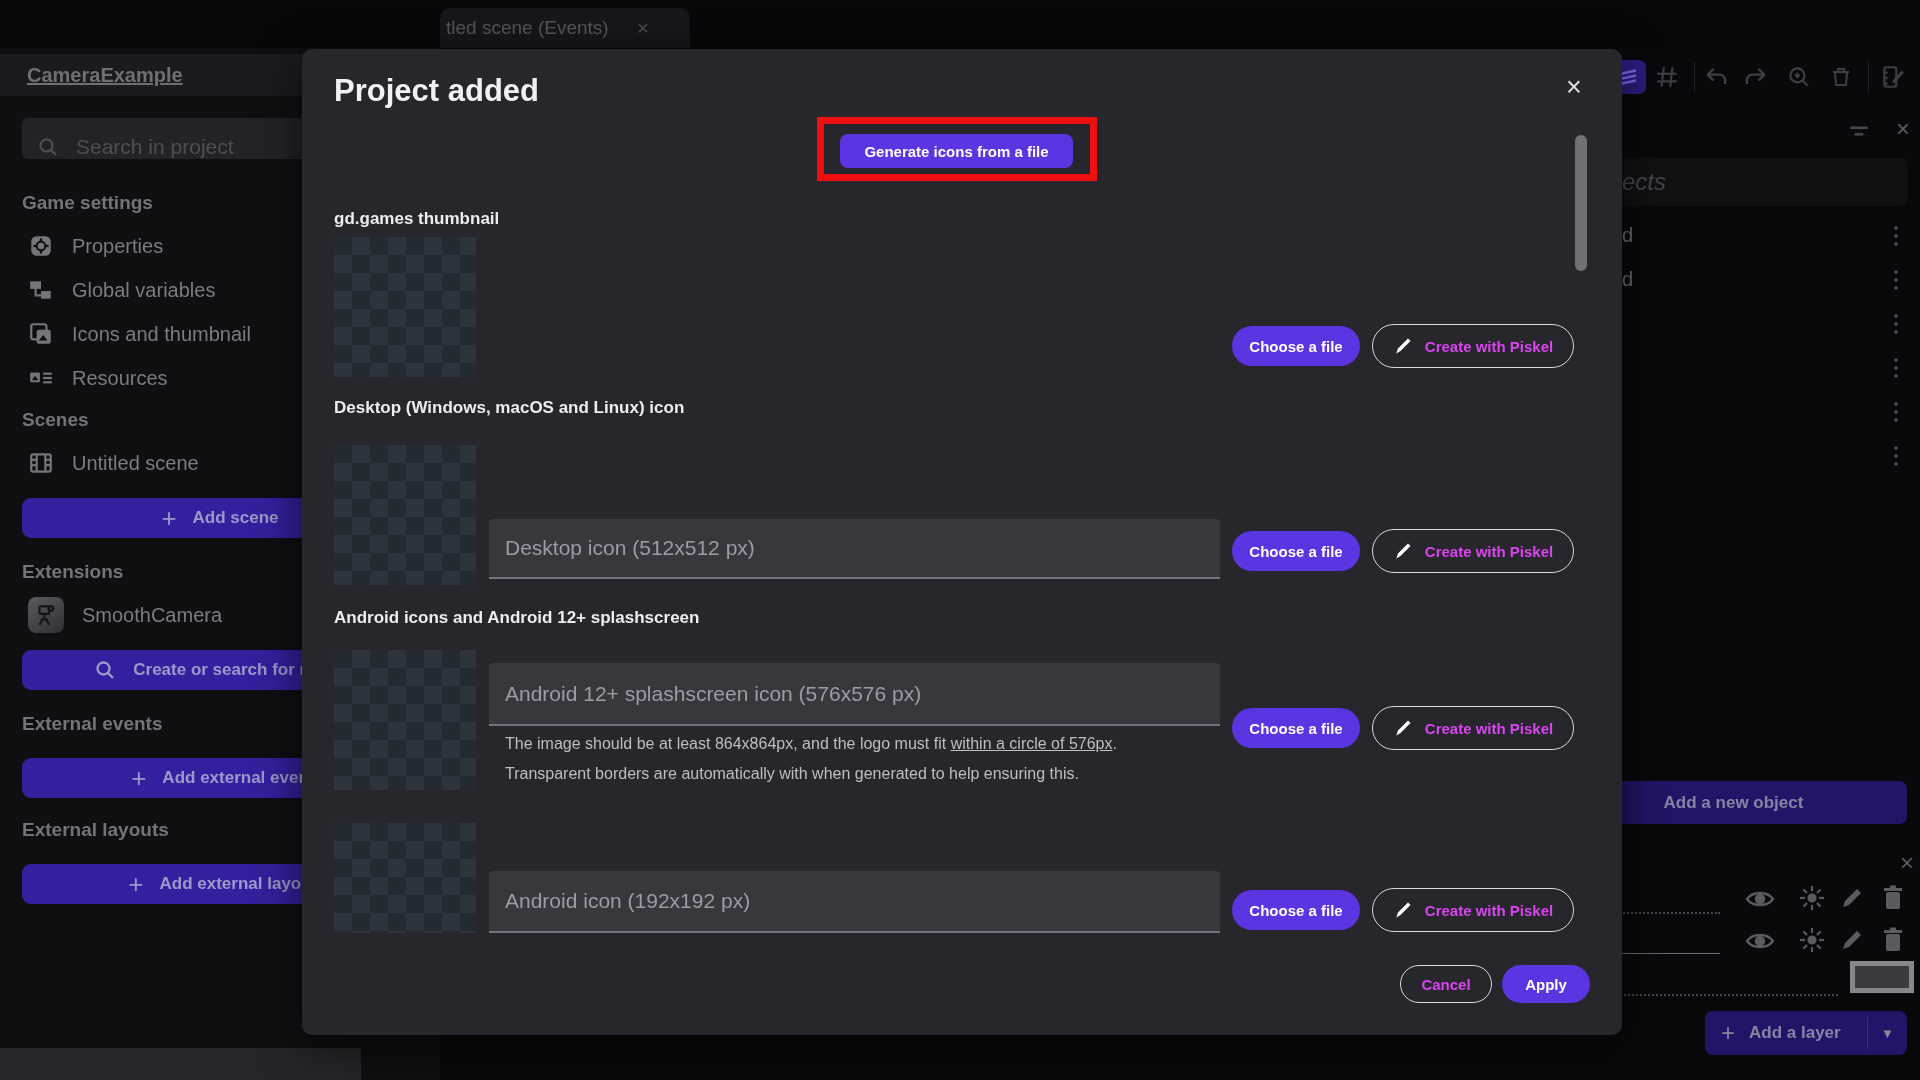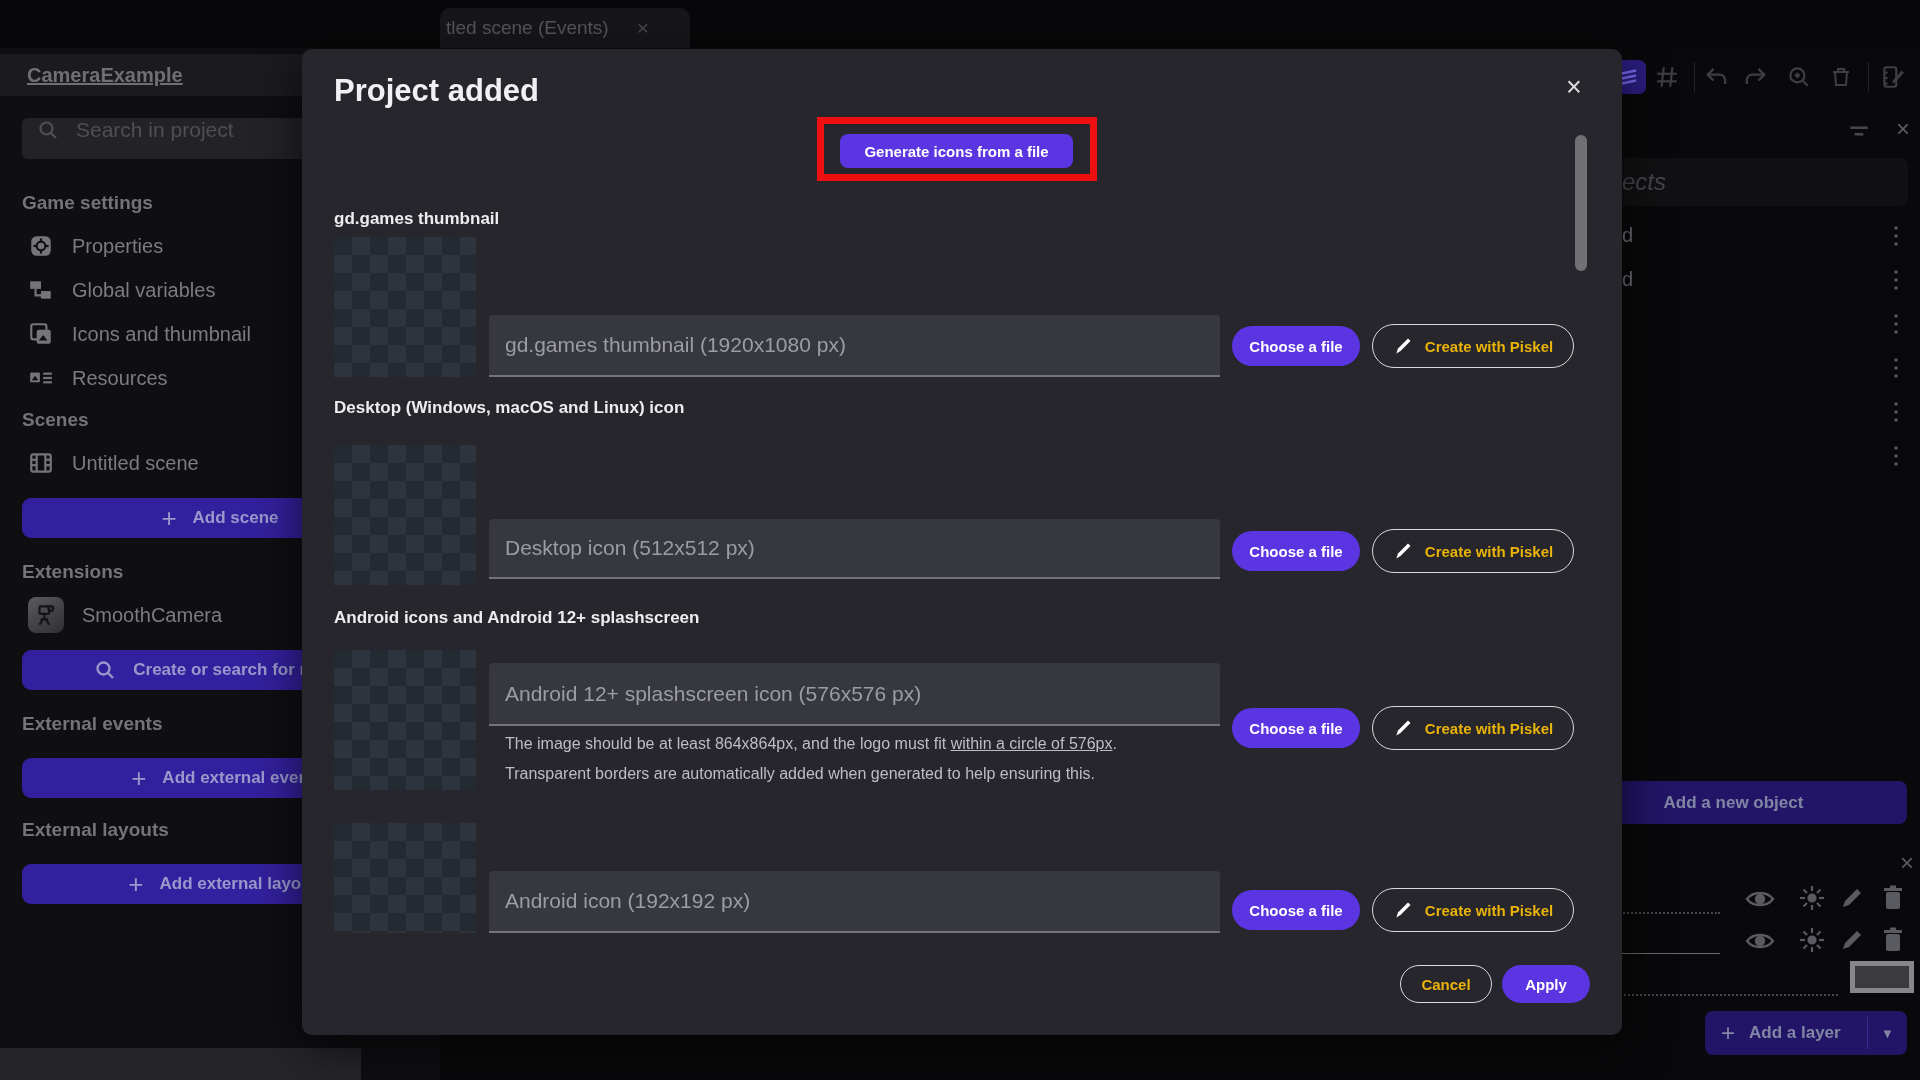--- a/index.html
+++ b/index.html
@@ -19,7 +19,7 @@
   .proj-header { position:absolute; left:0; top:6px; width:440px; height:42px; background:#1b1b1f;
                  display:flex; align-items:center; padding-left:27px; color:#6f6f76; font-weight:bold; font-size:20px;text-decoration:underline; }
   .side-search { position:absolute; left:22px; top:70px; width:396px; height:41px; background:#232327;
-                 border-radius:6px; display:flex; align-items:flex-start; gap:16px; padding-left:14px;
+                 border-radius:6px; display:flex; align-items:flex-end; gap:16px; padding-left:14px;
                  color:#4e4f55; font-size:21px; }
   .side-section { position:absolute; left:22px; color:#737379; font-weight:bold; font-size:19px; }
   .side-item { position:absolute; left:0; width:440px; height:44px; display:flex; align-items:center;

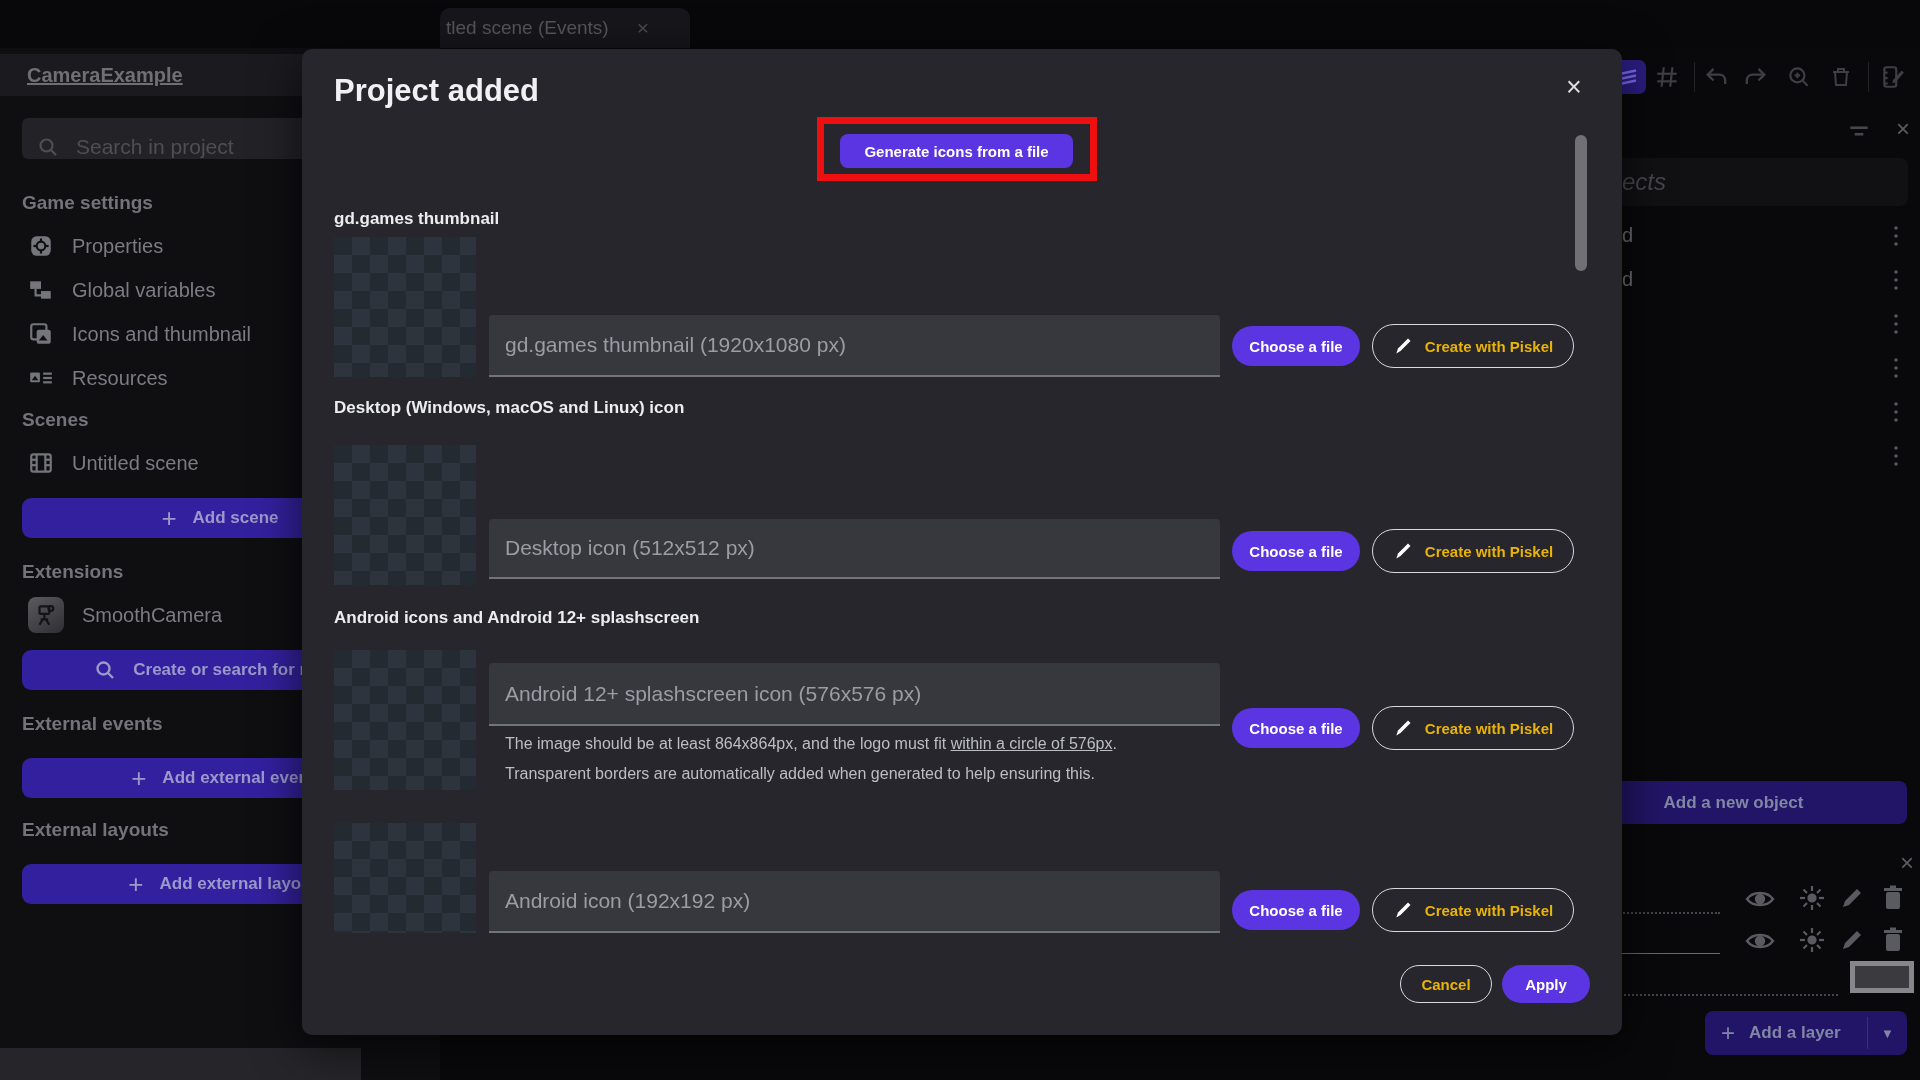--- a/index.html
+++ b/index.html
@@ -421,7 +421,6 @@
 
     <div class="m-heading" style="top:160px;">gd.games thumbnail</div>
     <div class="checker" style="top:188px; height:140px;"></div>
-    <input class="ghost-input" style="top: 266px; height: 62px;" placeholder="gd.games thumbnail (1920x1080 px)">
     <button class="btn-purple choose-btn" style="top:277px;">Choose a file</button>
     <button class="btn-outline piskel-btn" style="top:275px;">
       <svg width="20" height="20" viewBox="0 0 24 24">

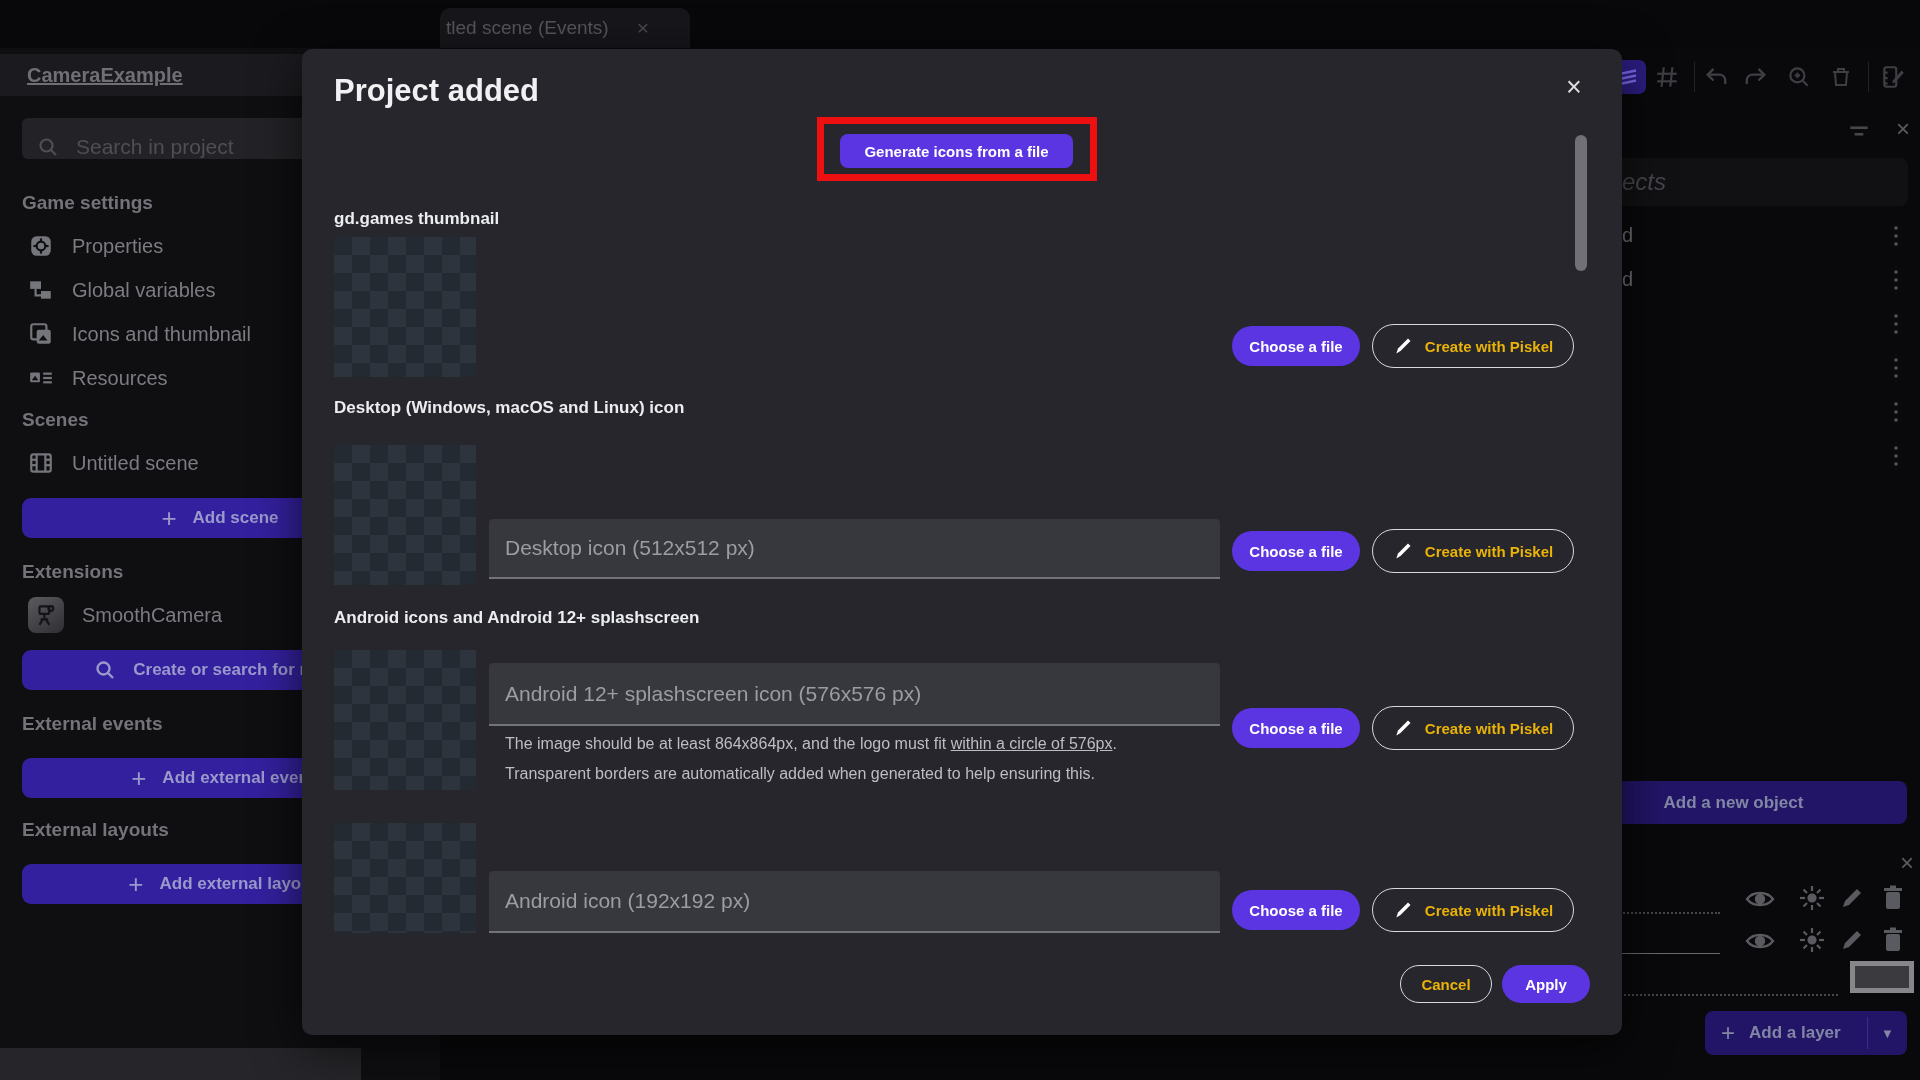--- a/index.html
+++ b/index.html
@@ -58,7 +58,7 @@
   .red-box { position:absolute; left:515px; top:68px; width:280px; height:64px; border:7px solid #ee1010; z-index:60; }
   .btn-purple { background:#5c35e2; color:#ffffff; font-weight:bold; font-size:15px; border:none;
                 display:flex; align-items:center; justify-content:center; }
-  .btn-outline { background:transparent; color:#eab308; font-weight:bold; font-size:15px;
+  .btn-outline { background:transparent; color:#d946ef; font-weight:bold; font-size:15px;
                  border:1px solid #d9d9dd; border-radius:22px; display:flex; align-items:center; justify-content:center; gap:12px; }
   .m-heading { position:absolute; left:32px; color:#ecedef; font-weight:bold; font-size:17px; }
   .checker { position:absolute; left:32px; width:142px; background-color:#242a31;

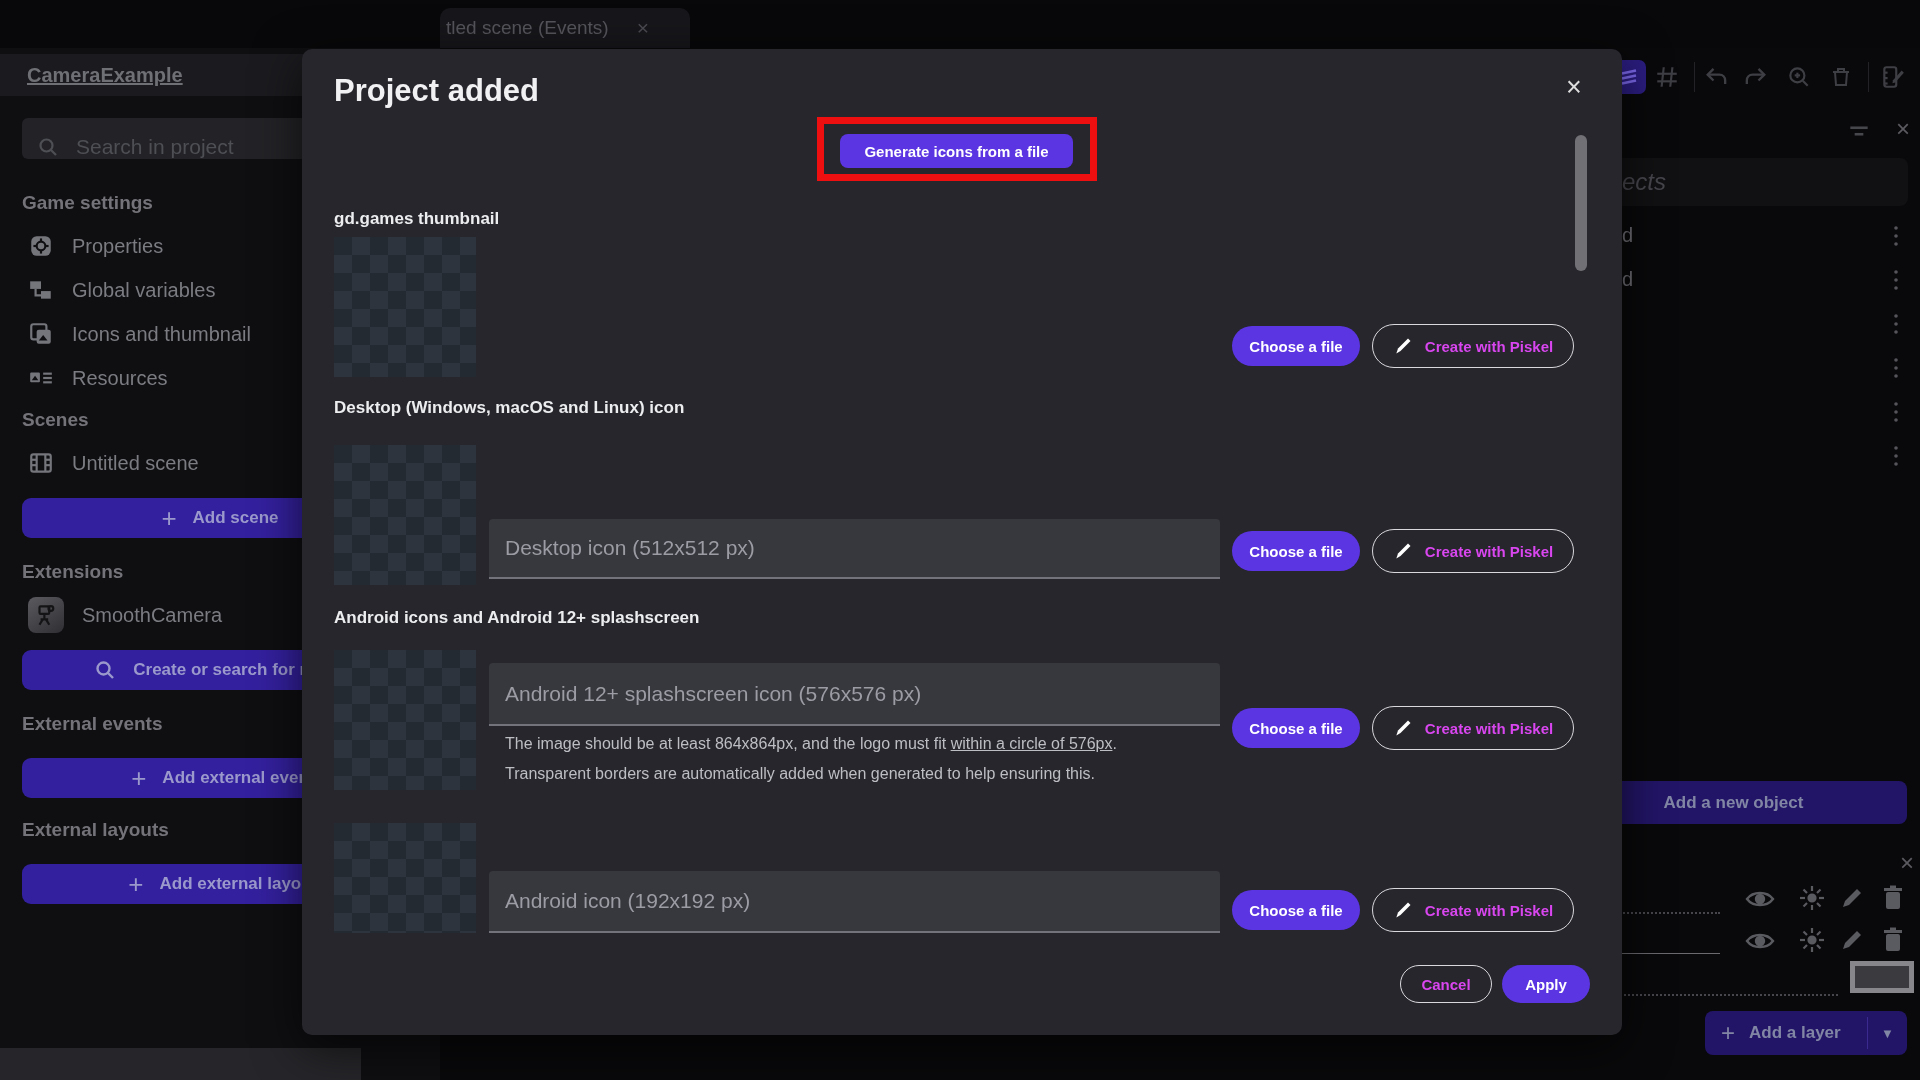--- a/index.html
+++ b/index.html
@@ -453,7 +453,7 @@
     <div class="help-text" style="top:686px;">
       <span>The image should be at least 864x864px, and the logo must fit </span><span class="u">within a circle of 576px</span><span>.</span>
     </div>
-    <div class="help-text" style="top:716px;">Transparent borders are automatically added when generated to help ensuring this.</div>
+    <div class="help-text" style="top:716px;">Transparent borders are automatically with when generated to help ensuring this.</div>
 
     <div class="checker" style="top:774px; height:110px;"></div>
     <input class="ghost-input" style="top: 822px; height: 62px;" placeholder="Android icon (192x192 px)">

